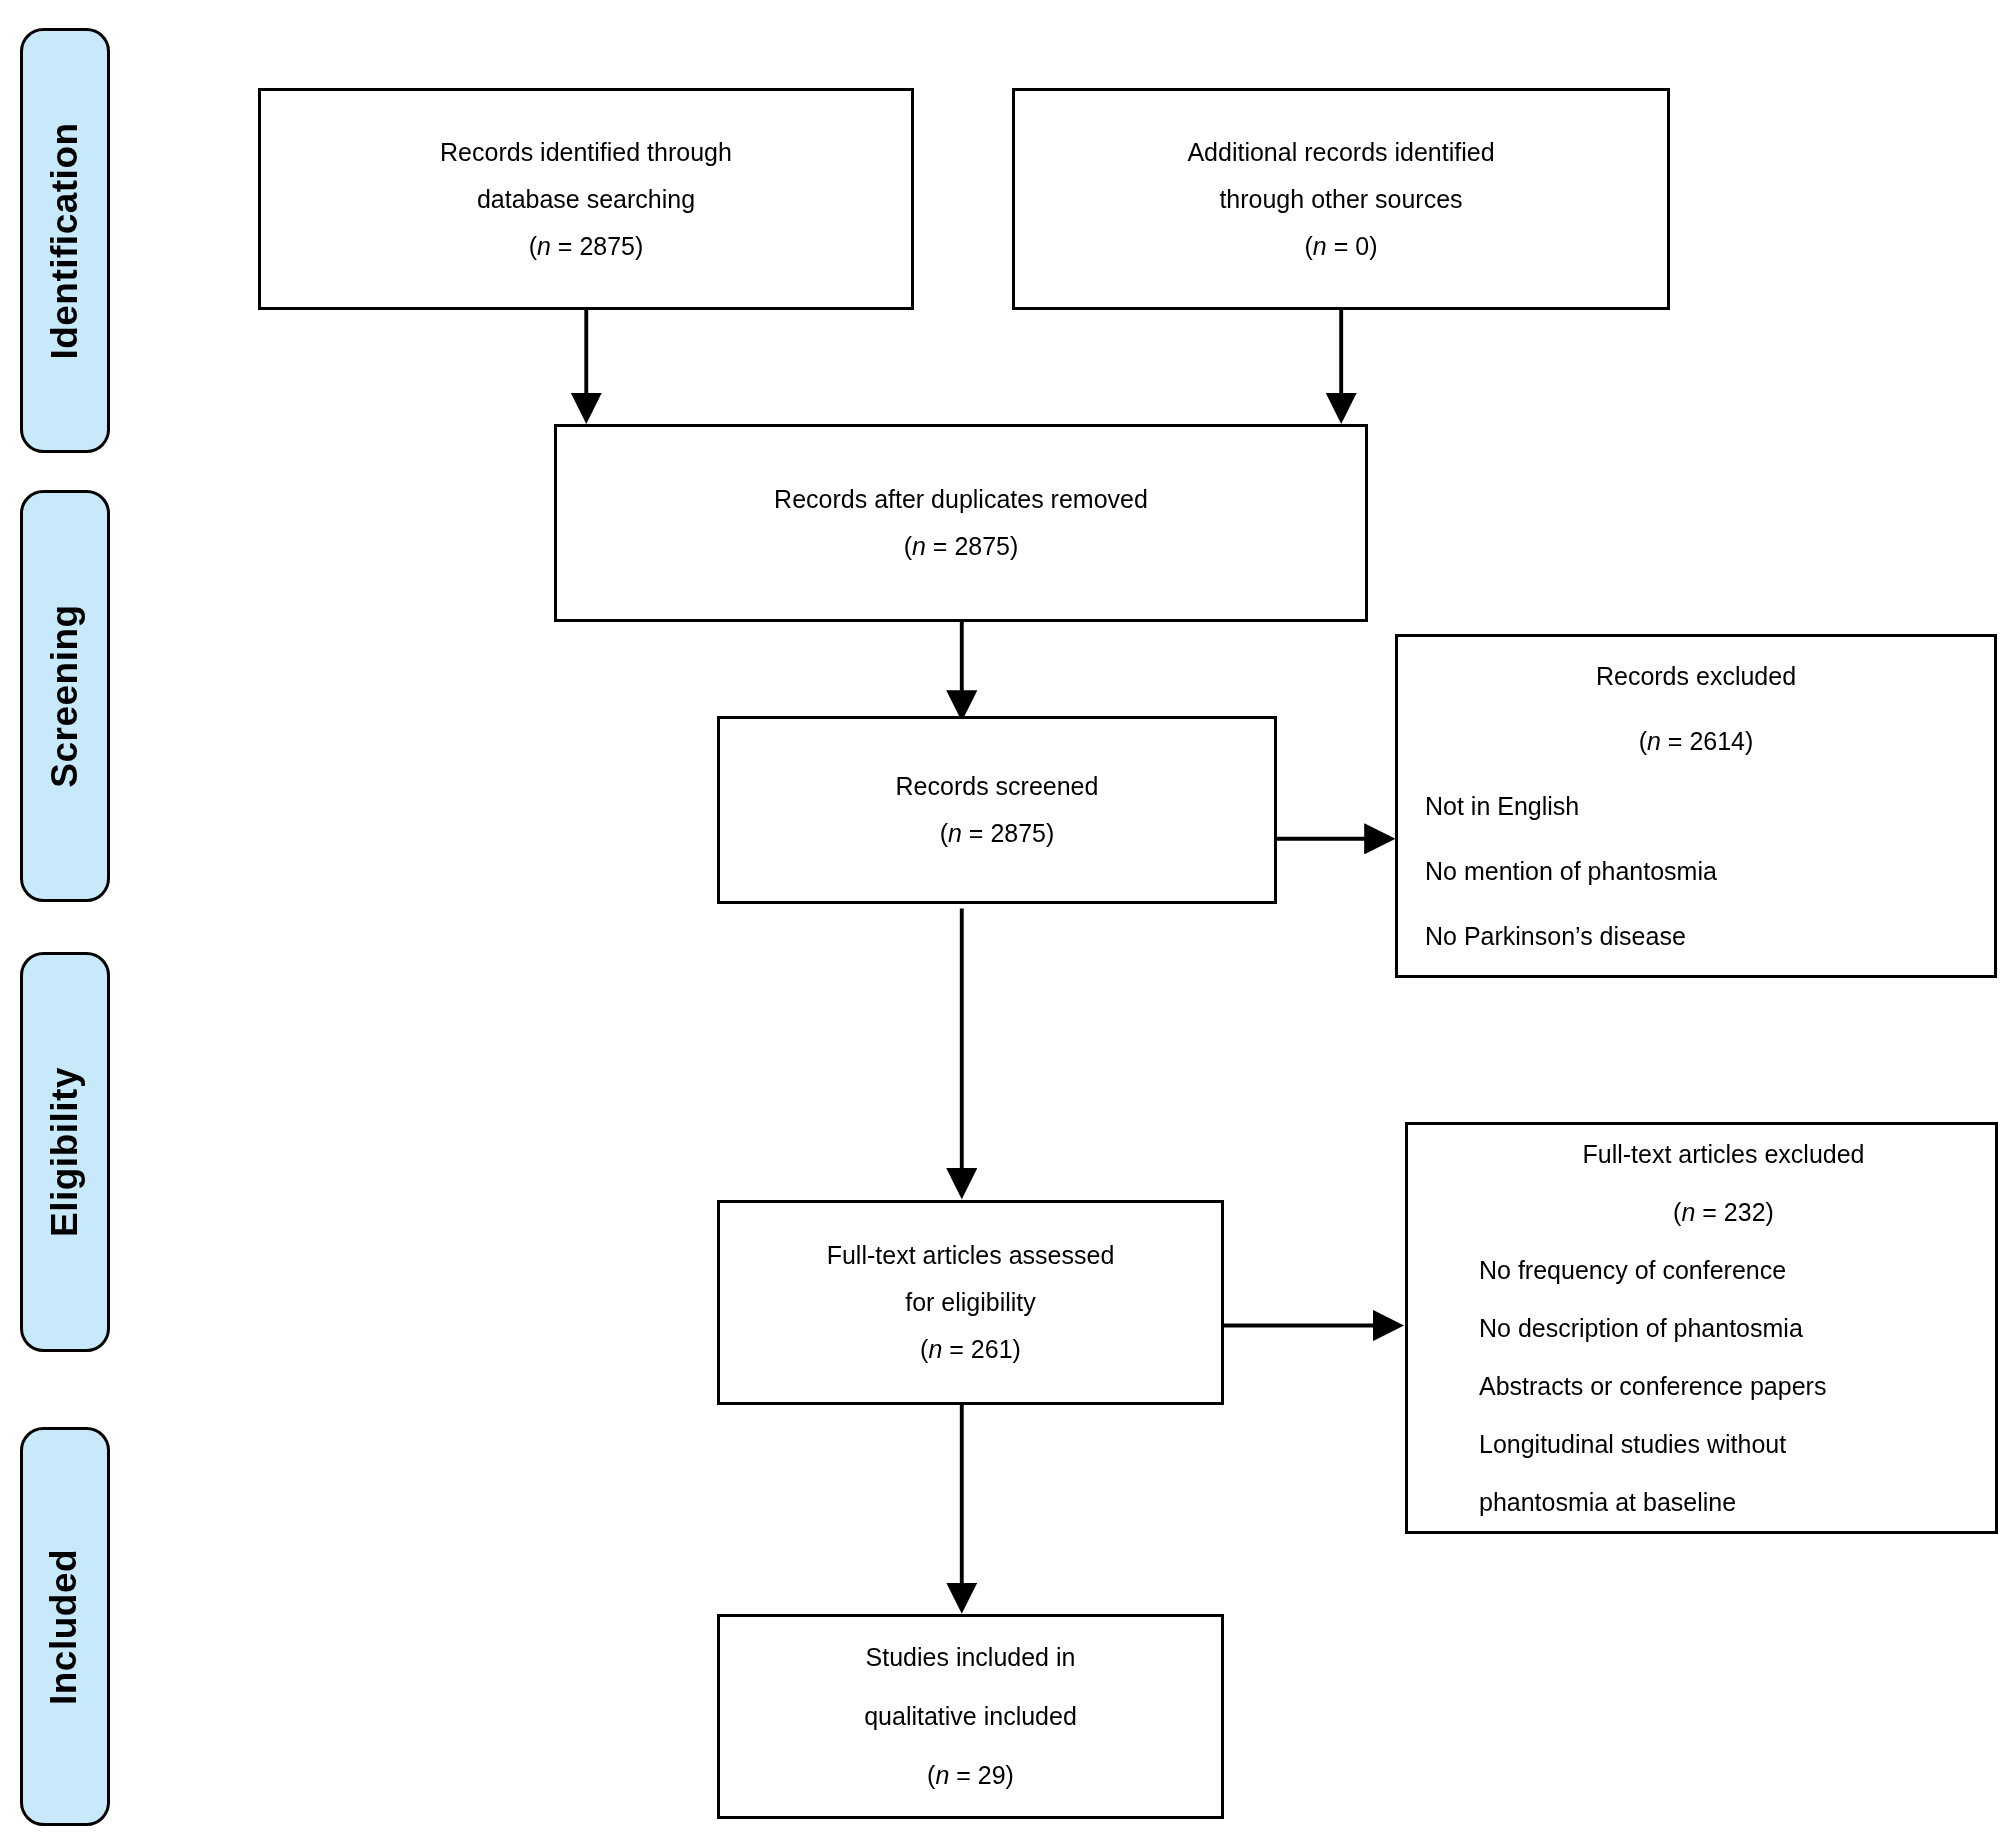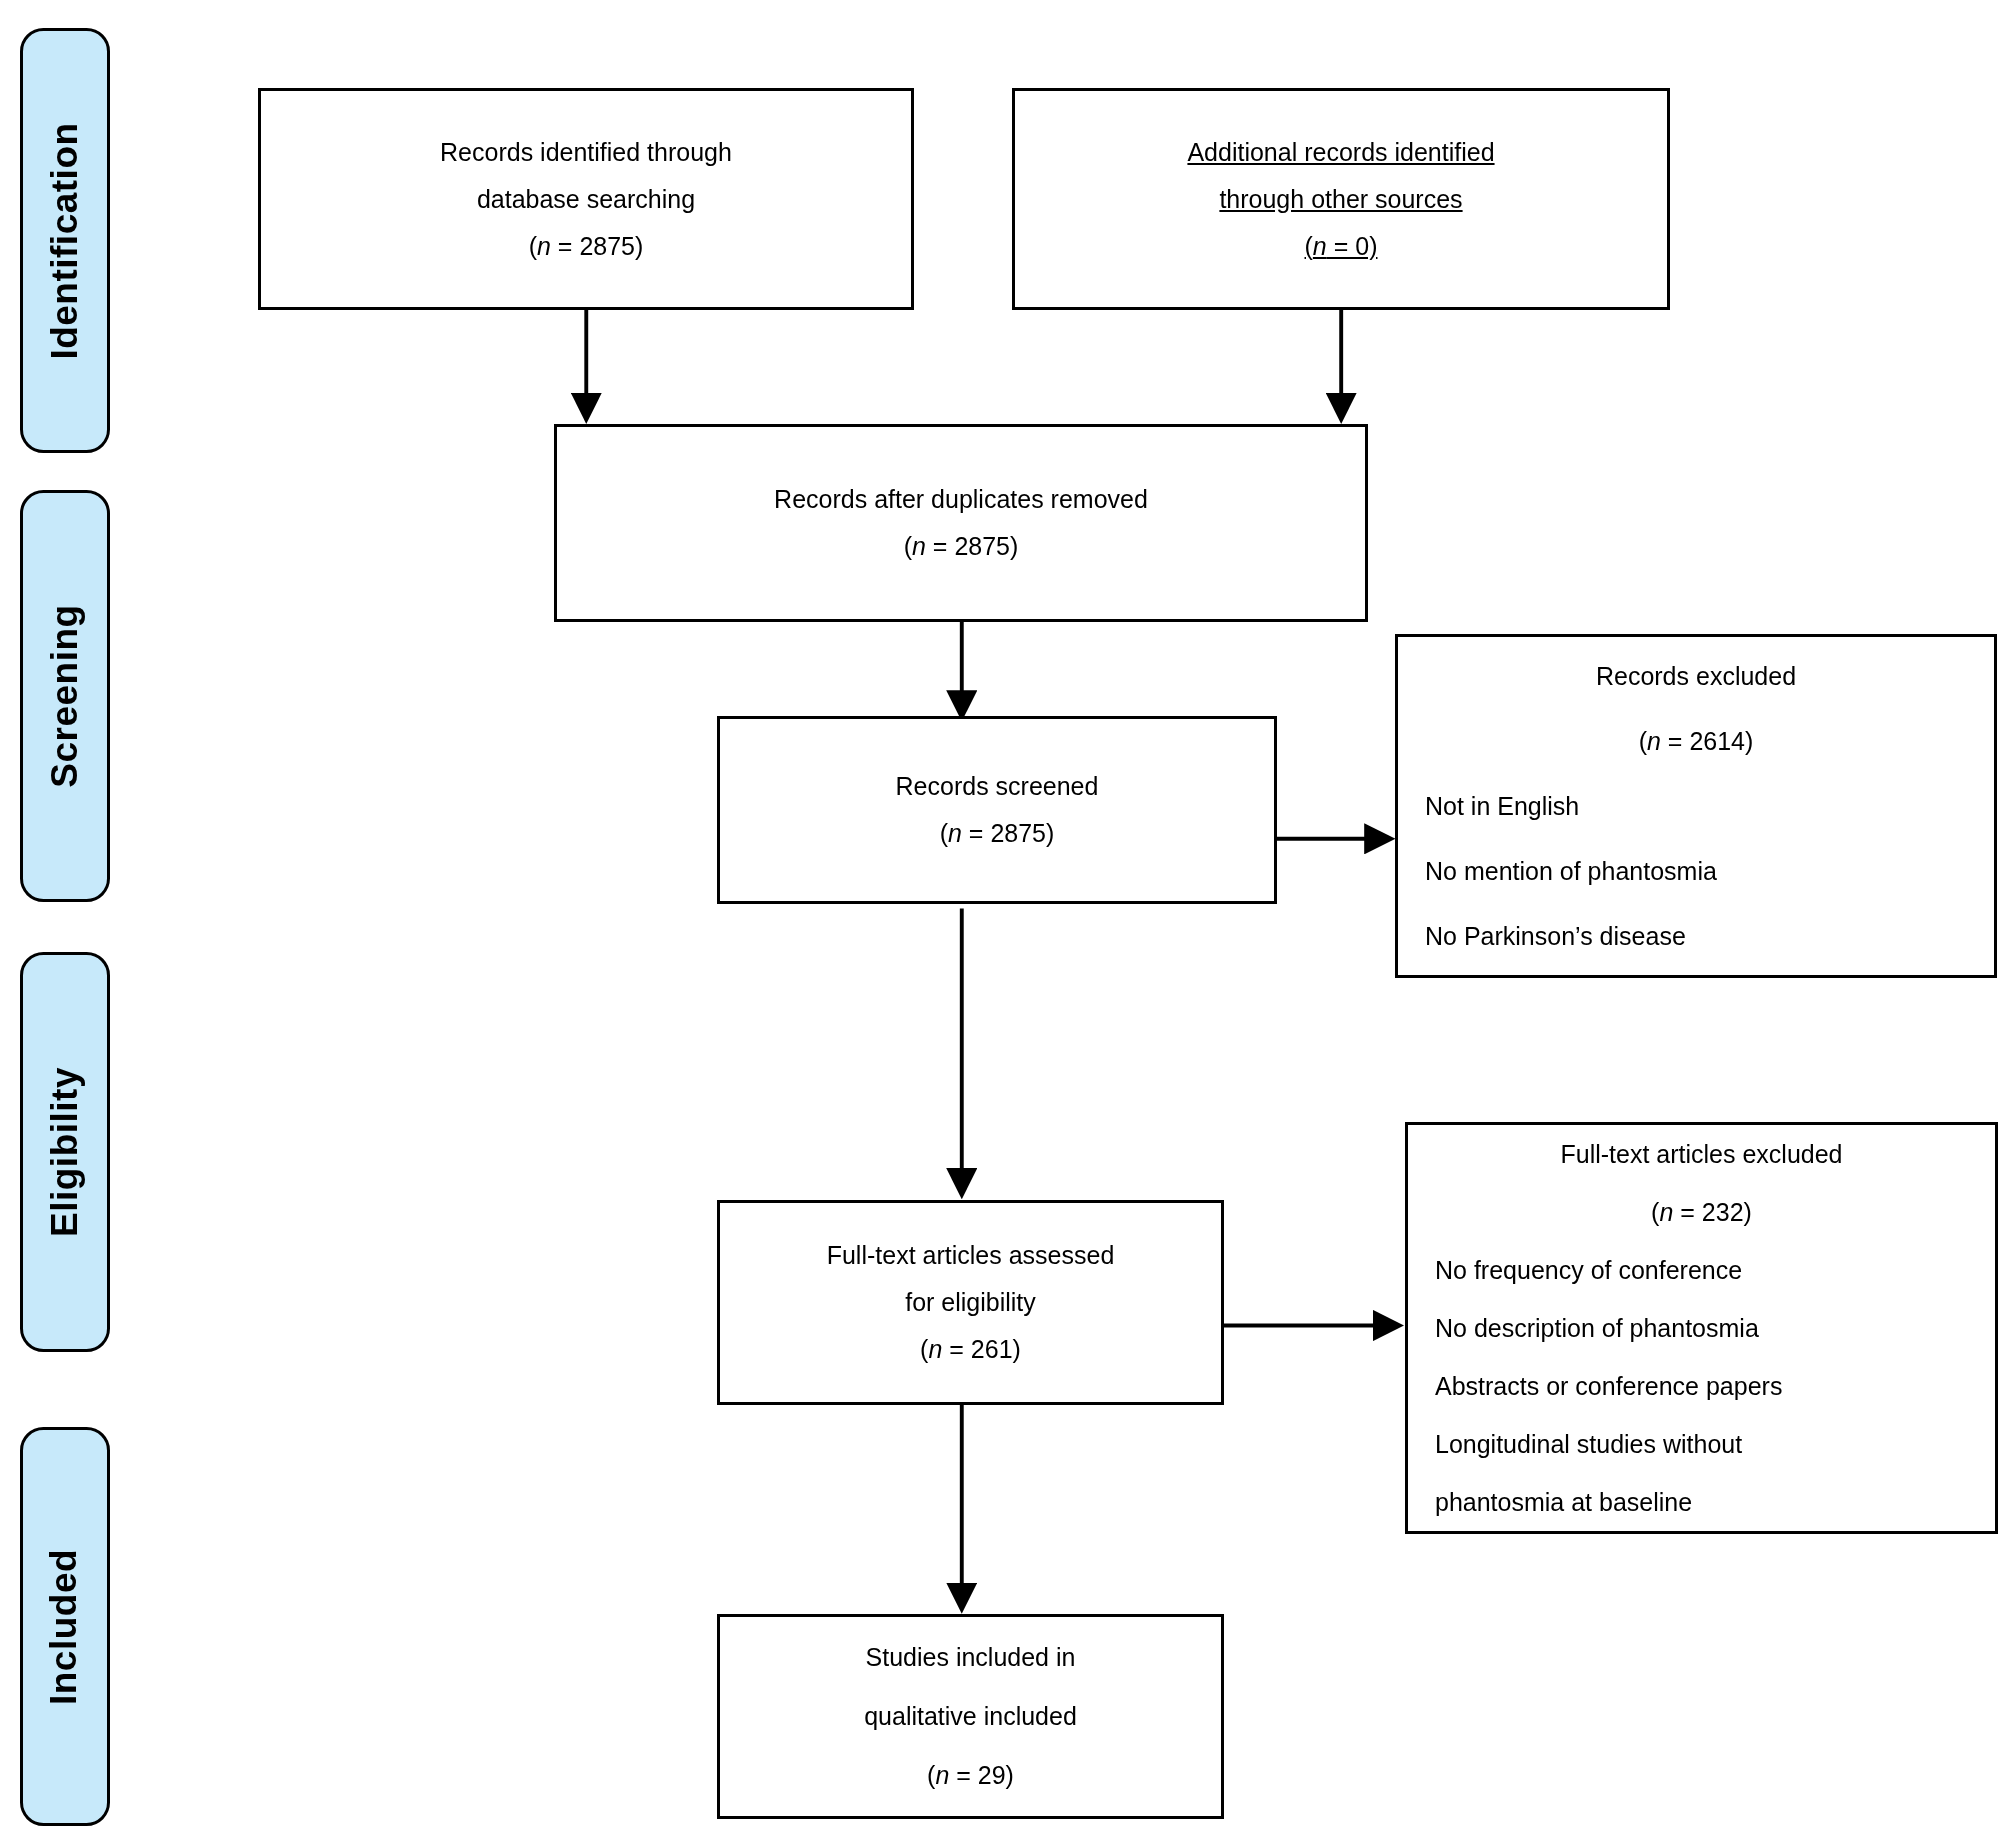--- a/index.html
+++ b/index.html
@@ -104,7 +104,7 @@
       <div class="line">(<i>n</i> = 2875)</div>
     </div>
 
-  <div class="box" style="left: 1012px; top: 88px; width: 658px; height: 222px; border-color: rgb(0, 0, 0); text-decoration: underline;">
+  <div class="box" style="left: 1012px; top: 88px; width: 658px; height: 222px; border-color: rgb(0, 0, 0);">
       <div class="line">Additional records identified</div>
       <div class="line">through other sources</div>
       <div class="line">(<i>n</i> = 0)</div>

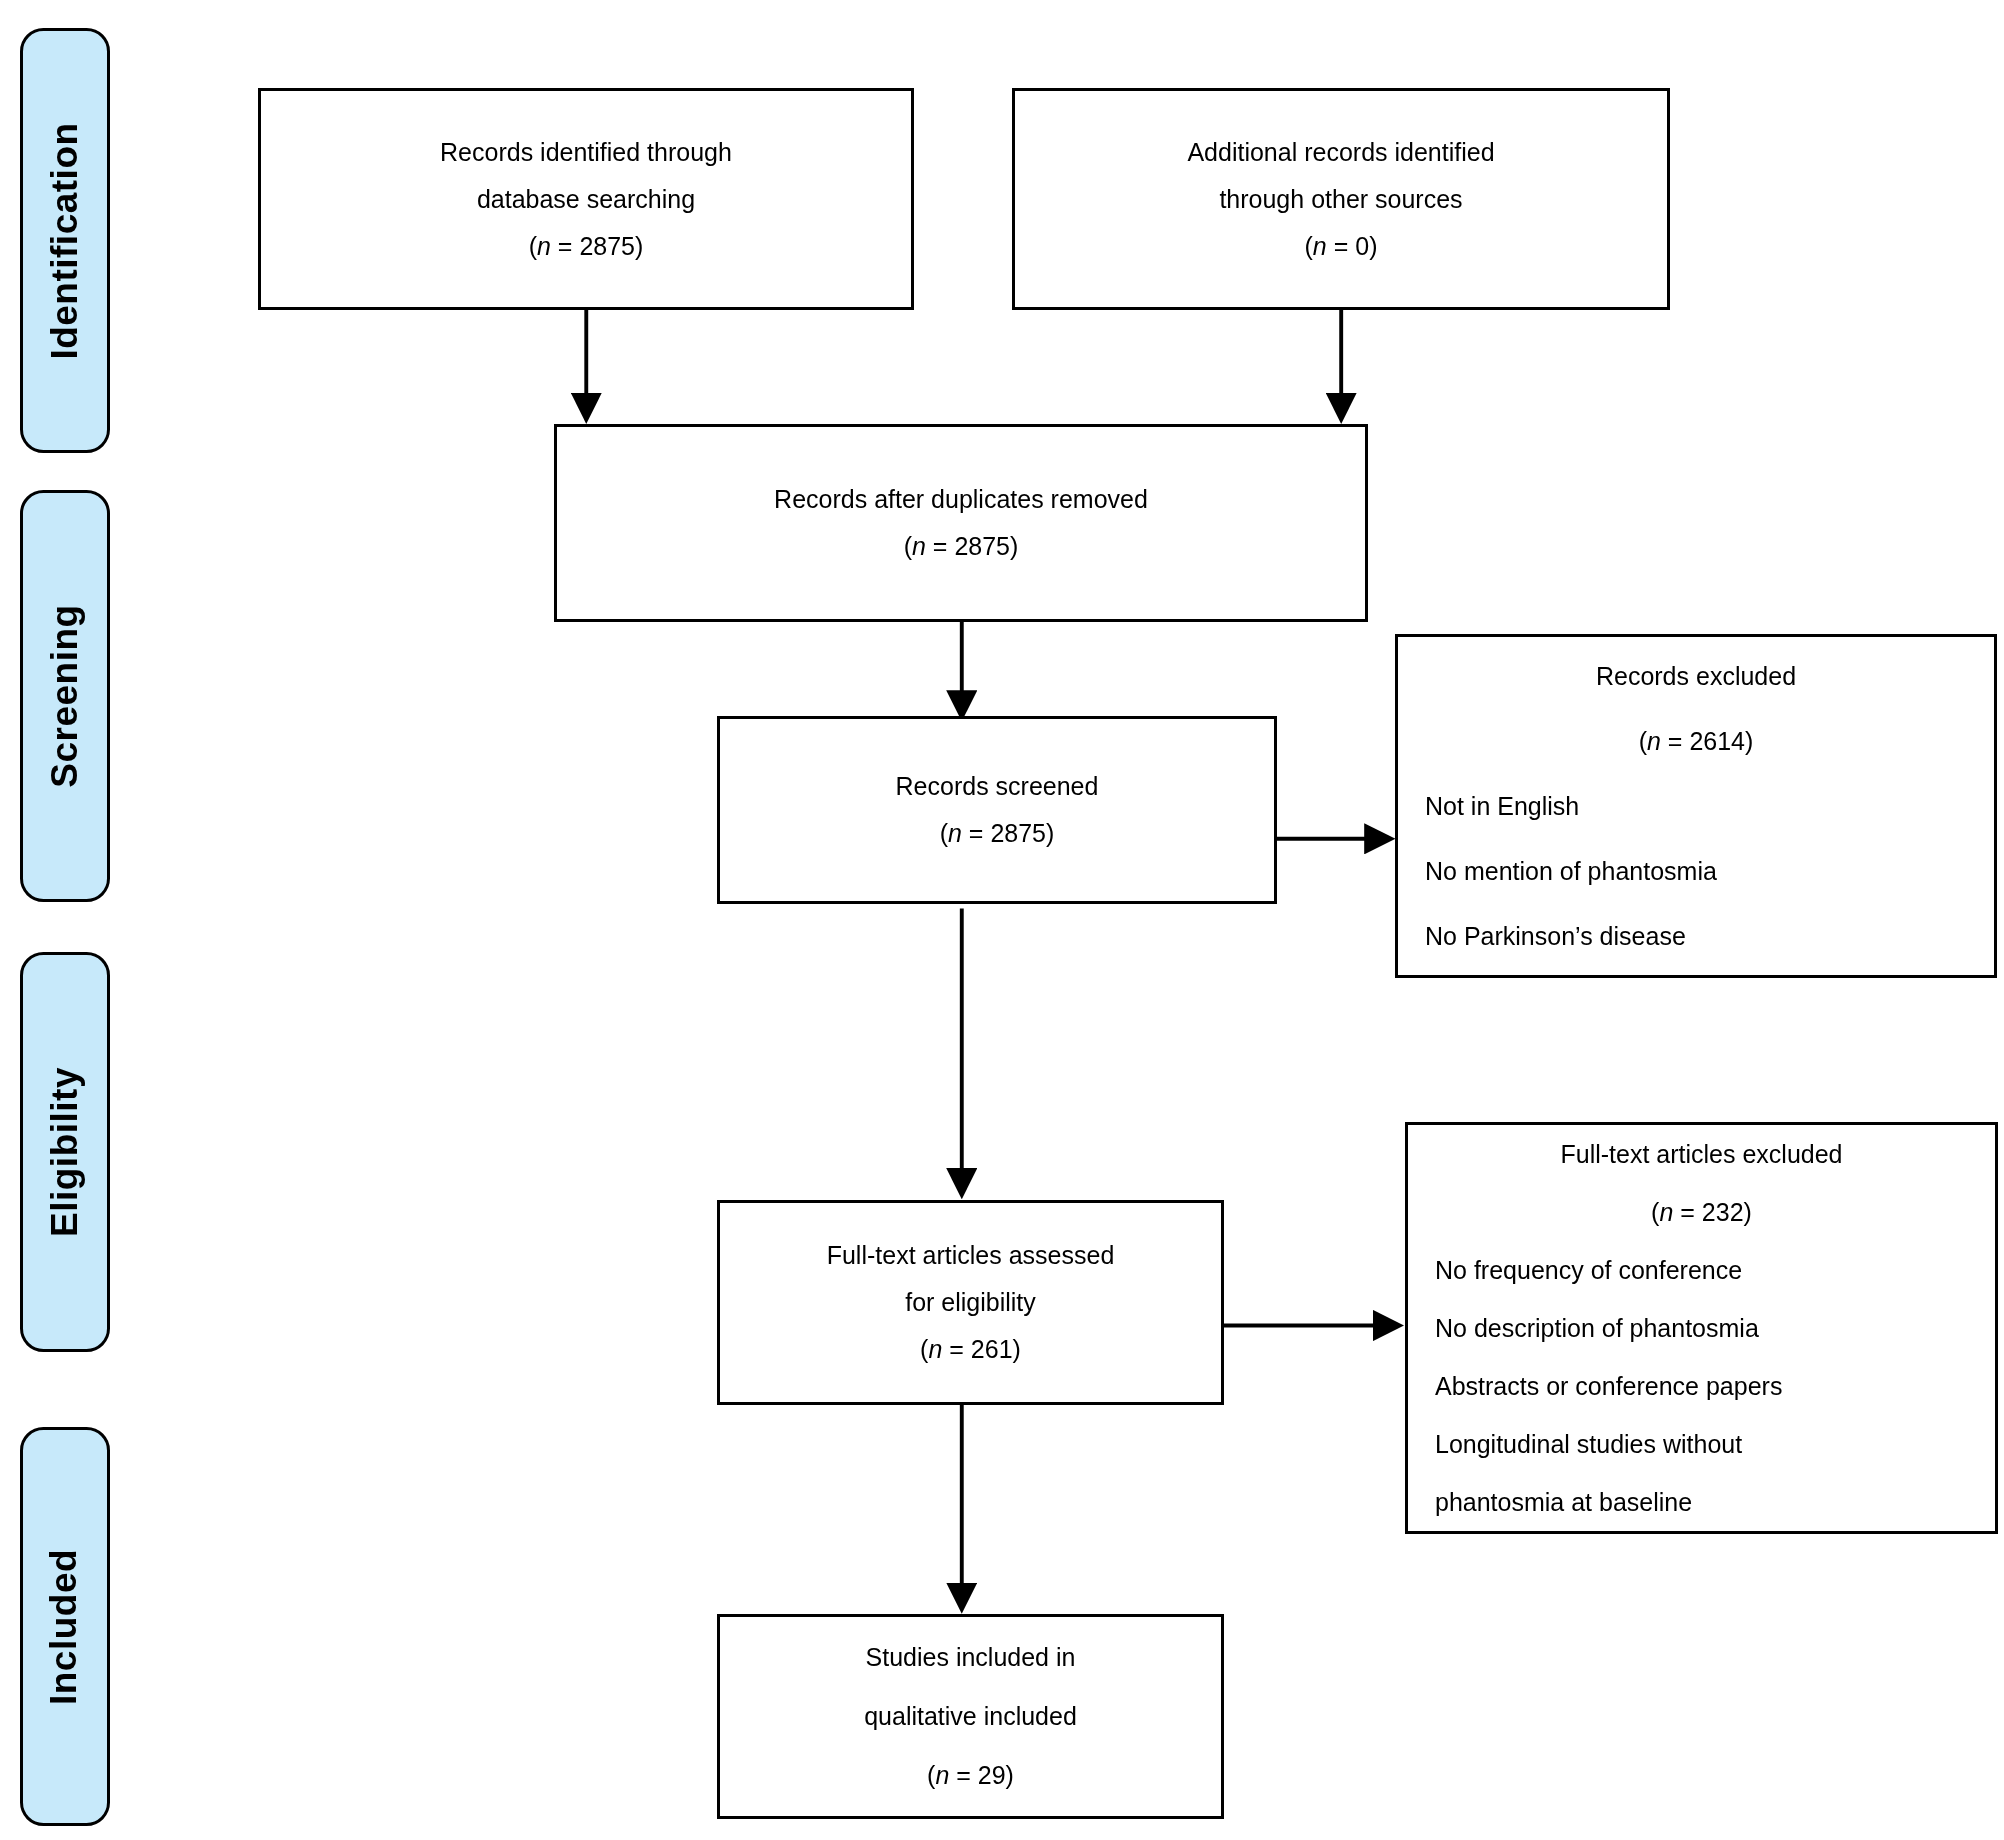--- a/index.html
+++ b/index.html
@@ -63,7 +63,7 @@
     box-sizing: border-box;
   }
   .box.roomy  { line-height: 65px; }
-  .box.roomy7 { line-height: 58px; }
+  .box.roomy7 { line-height: 58px; padding-left: 44px; }
 </style>
 </head>
 <body>

